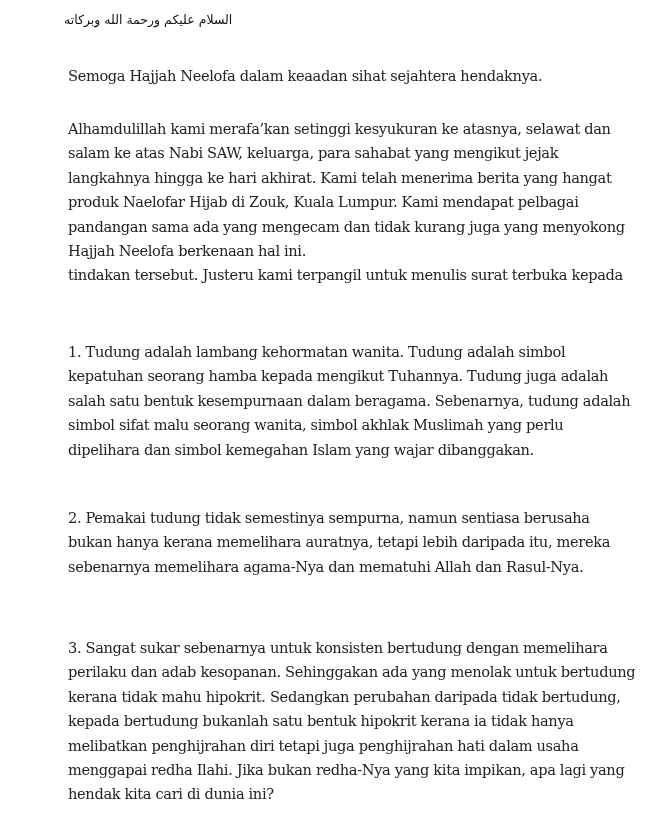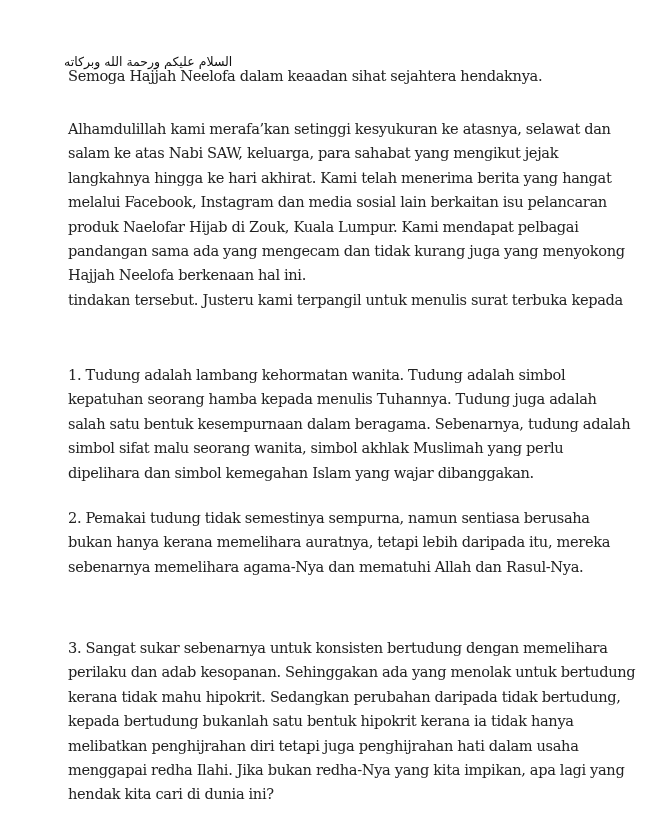--- a/index.html
+++ b/index.html
@@ -35,7 +35,6 @@
     direction: rtl;
     unicode-bidi: embed;
     color: #111111;
-    margin-top: 42px;
   }
   .para {
     position: absolute;

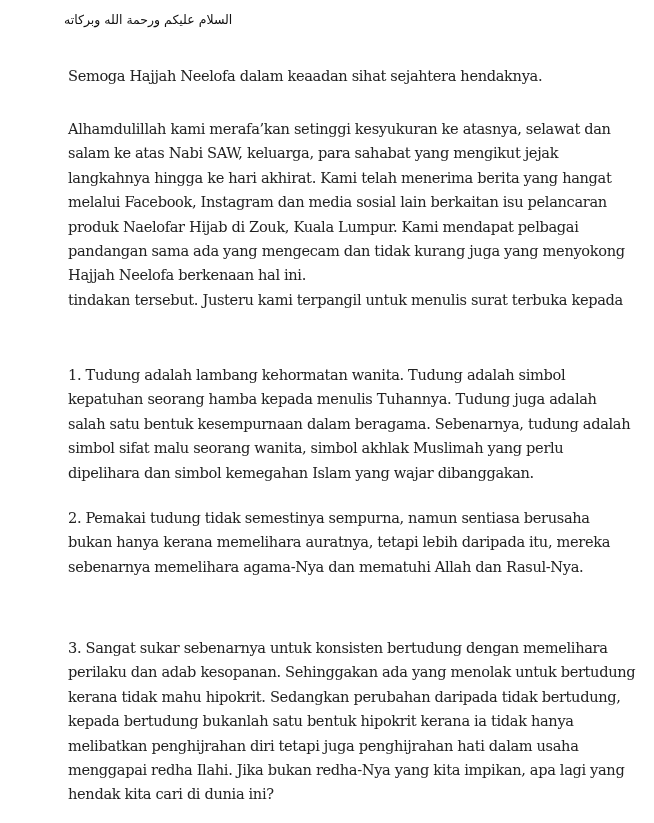--- a/index.html
+++ b/index.html
@@ -61,7 +61,6 @@
     <span class="line">Alhamdulillah kami merafa’kan setinggi kesyukuran ke atasnya, selawat dan</span>
     <span class="line">salam ke atas Nabi SAW, keluarga, para sahabat yang mengikut jejak</span>
     <span class="line">langkahnya hingga ke hari akhirat. Kami telah menerima berita yang hangat</span>
-    <span class="line">melalui Facebook, Instagram dan media sosial lain berkaitan isu pelancaran</span>
     <span class="line">produk Naelofar Hijab di Zouk, Kuala Lumpur. Kami mendapat pelbagai</span>
     <span class="line">pandangan sama ada yang mengecam dan tidak kurang juga yang menyokong</span>
     <span class="line">Hajjah Neelofa berkenaan hal ini.</span>

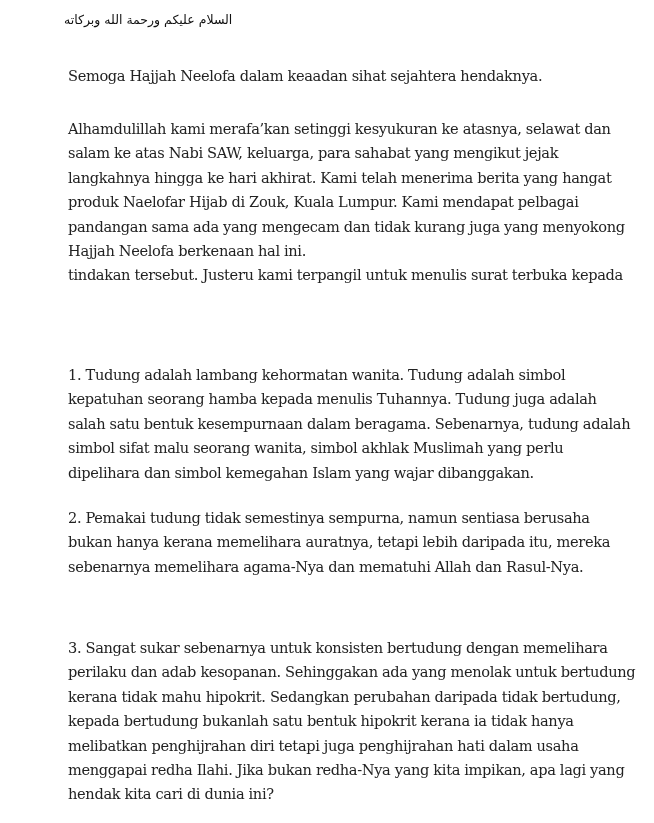--- a/index.html
+++ b/index.html
@@ -67,7 +67,7 @@
     <span class="line">tindakan tersebut. Justeru kami terpangil untuk menulis surat terbuka kepada</span>
   </p>
 
-  <p class="para" style="top:359px">
+  <p class="para" style="top:336px">
     <span class="line">1. Tudung adalah lambang kehormatan wanita. Tudung adalah simbol</span>
     <span class="line">kepatuhan seorang hamba kepada menulis Tuhannya. Tudung juga adalah</span>
     <span class="line">salah satu bentuk kesempurnaan dalam beragama. Sebenarnya, tudung adalah</span>

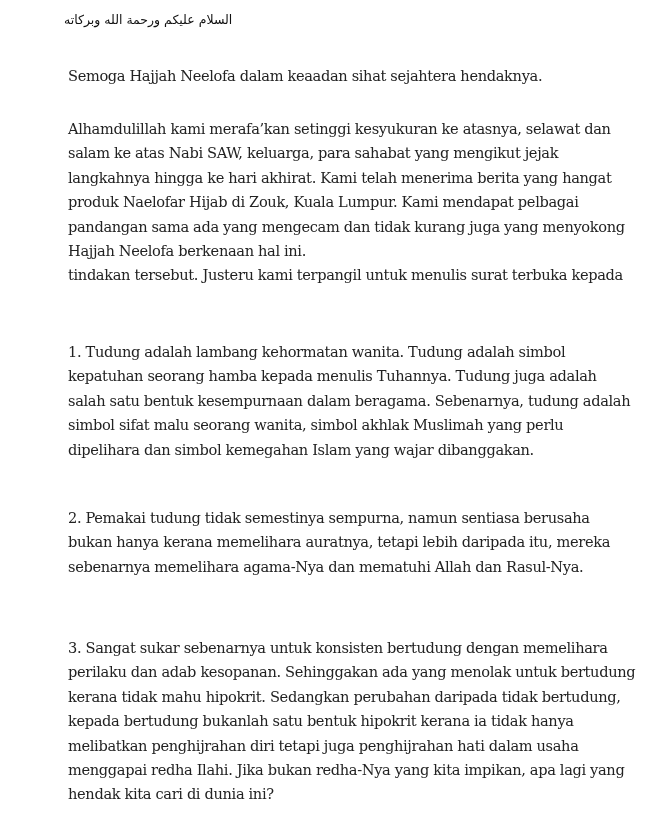--- a/index.html
+++ b/index.html
@@ -69,7 +69,7 @@
 
   <p class="para" style="top:336px">
     <span class="line">1. Tudung adalah lambang kehormatan wanita. Tudung adalah simbol</span>
-    <span class="line">kepatuhan seorang hamba kepada menulis Tuhannya. Tudung juga adalah</span>
+    <span class="line">kepatuhan seorang hamba kepada mengikut Tuhannya. Tudung juga adalah</span>
     <span class="line">salah satu bentuk kesempurnaan dalam beragama. Sebenarnya, tudung adalah</span>
     <span class="line">simbol sifat malu seorang wanita, simbol akhlak Muslimah yang perlu</span>
     <span class="line">dipelihara dan simbol kemegahan Islam yang wajar dibanggakan.</span>

